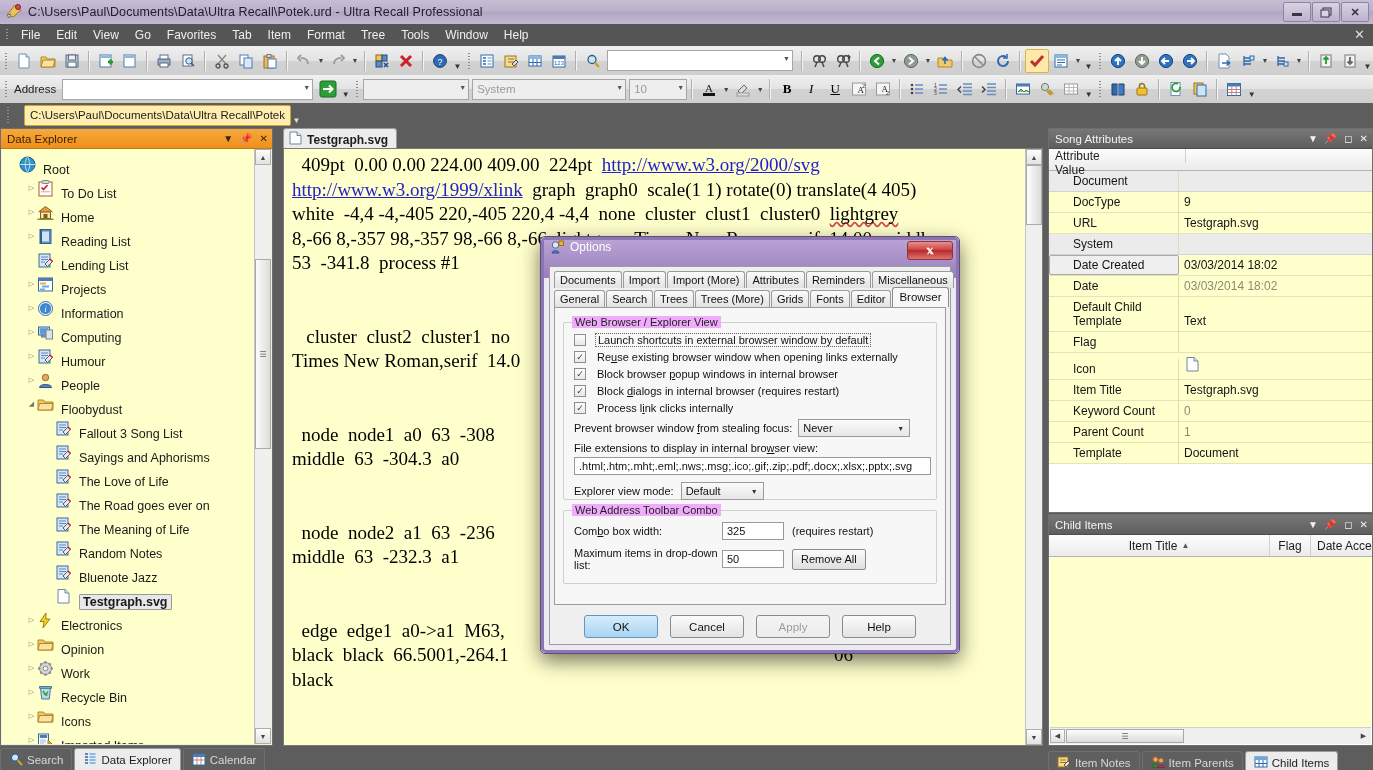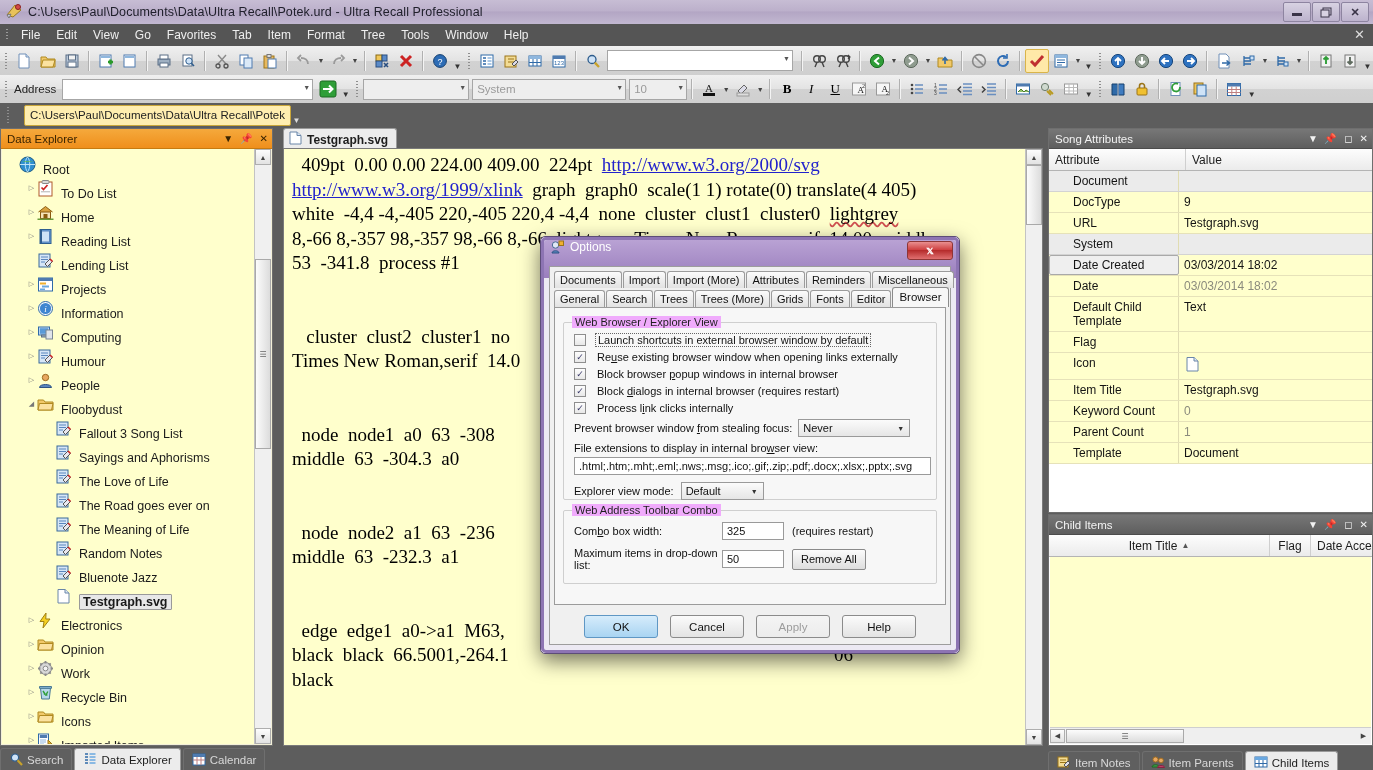--- a/index.html
+++ b/index.html
@@ -120,7 +120,7 @@
   #childpanel{position:absolute;left:1048px;top:514px;width:325px;height:232px;background:#fff;border:1px solid #6e6e6e;box-sizing:border-box;}
   .dark-cap{background:linear-gradient(to bottom,#777777,#5e5e5e);color:#f2f2f2;border-bottom:1px solid #4c4c4c;}
   .grid-head{display:flex;height:21px;background:linear-gradient(to bottom,#fdfdfd,#ebebeb);border-bottom:1px solid #b4b4b4;
-    font-size:12px;color:#1c1c1c;align-items:flex-start;}
+    font-size:12px;color:#1c1c1c;align-items:flex-start;flex-direction:column;}
   .gh-attr{width:130px;padding-left:6px;border-right:1px solid #cfcfcf;height:100%;display:flex;align-items:center;}
   .gh-val{flex:1;padding-left:6px;height:100%;display:flex;align-items:center;}
   .arow{display:flex;font-size:12px;color:#141414;border-bottom:1px solid #e6e2b9;}

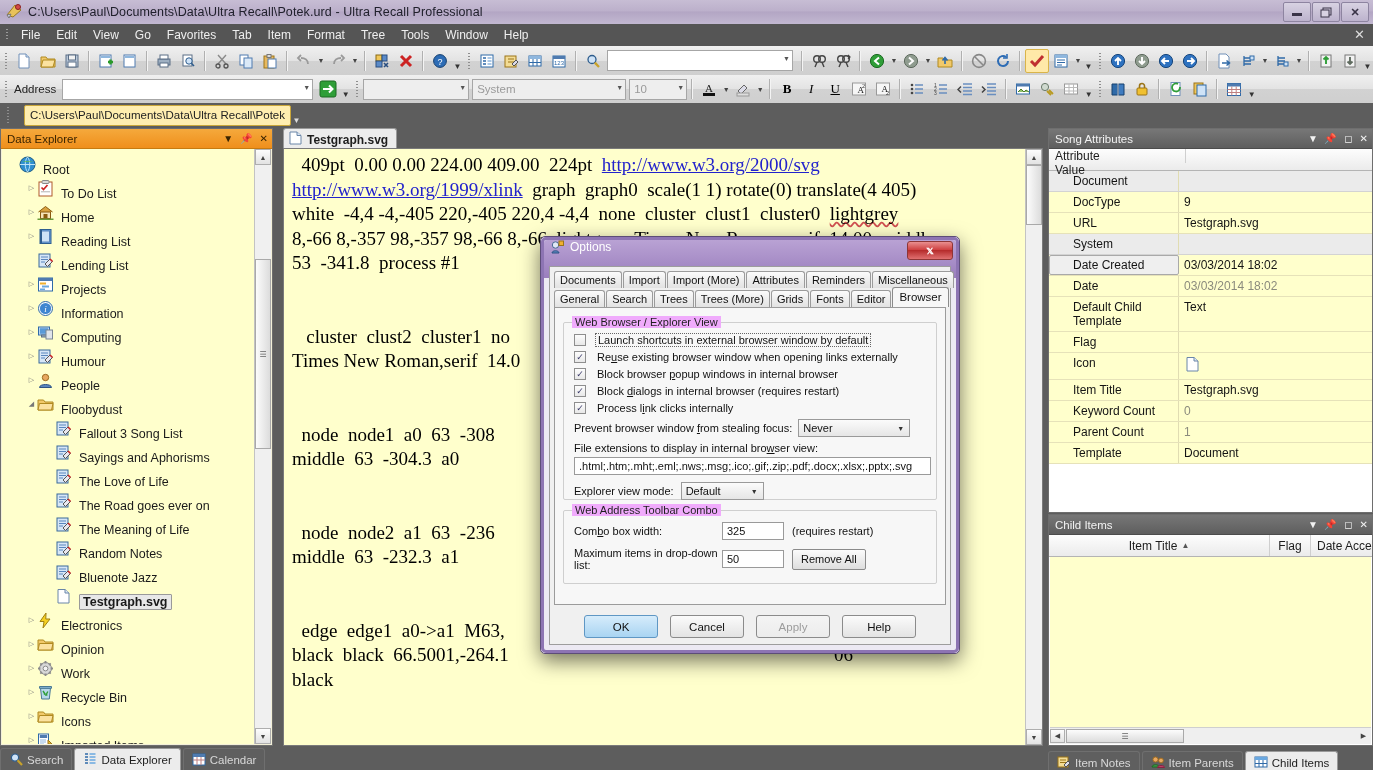--- a/index.html
+++ b/index.html
@@ -125,7 +125,7 @@
   .gh-val{flex:1;padding-left:6px;height:100%;display:flex;align-items:center;}
   .arow{display:flex;font-size:12px;color:#141414;border-bottom:1px solid #e6e2b9;}
   .arow.grp{background:#ebebeb;border-bottom:1px solid #d3d3d3;}
-  .arow.yel{background:#ffffcc;}
+  .arow.yel{background:#ffffcc;align-items:flex-end;}
   .a-name{width:130px;padding:3px 4px 3px 24px;border-right:1px solid #e0dcb2;box-sizing:border-box;}
   .a-val{flex:1;padding:3px 5px;}
   .a-val.dim{color:#8b8b7d;}

